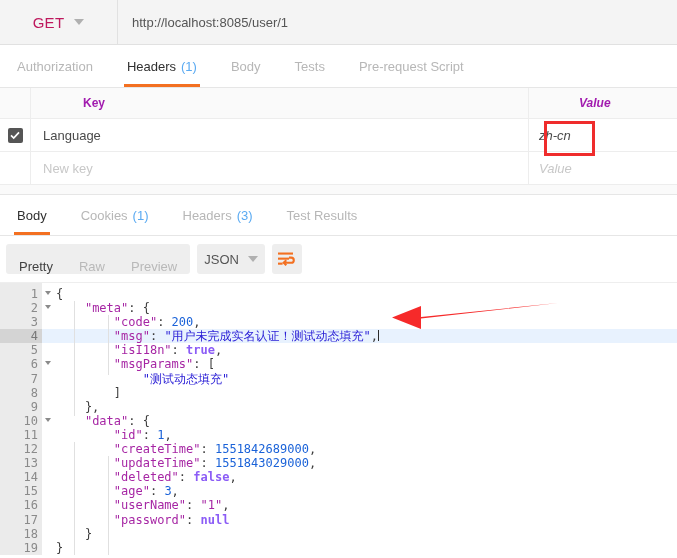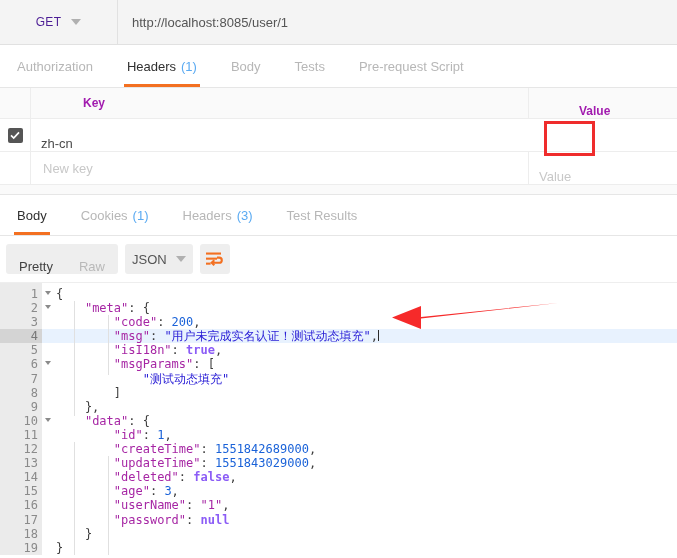--- a/index.html
+++ b/index.html
@@ -34,8 +34,8 @@
     cursor: pointer;
   }
   .method-label {
-    font-size: 12px;
-    color: #4c1d95;
+    font-size: 15px;
+    color: #be185d;
     letter-spacing: .3px;
   }
   .caret {

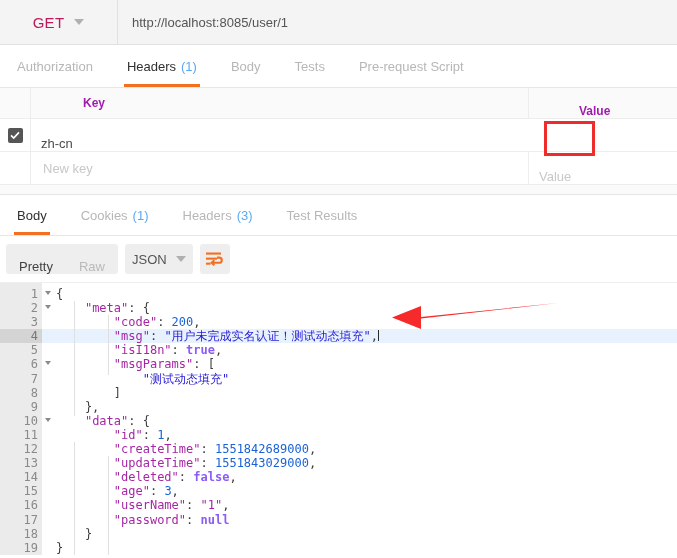--- a/index.html
+++ b/index.html
@@ -123,8 +123,9 @@
   .cell-val {
     width: 138px;
     display: flex;
-    align-items: flex-end;
+    align-items: center;
     padding-left: 10px;
+    font-style: italic;
   }
   .col-title { font-weight: bold; font-size: 12px; color: #a21caf; margin-left: 40px; }
   .cell-text { font-size: 13px; color: #4b4b4b; }

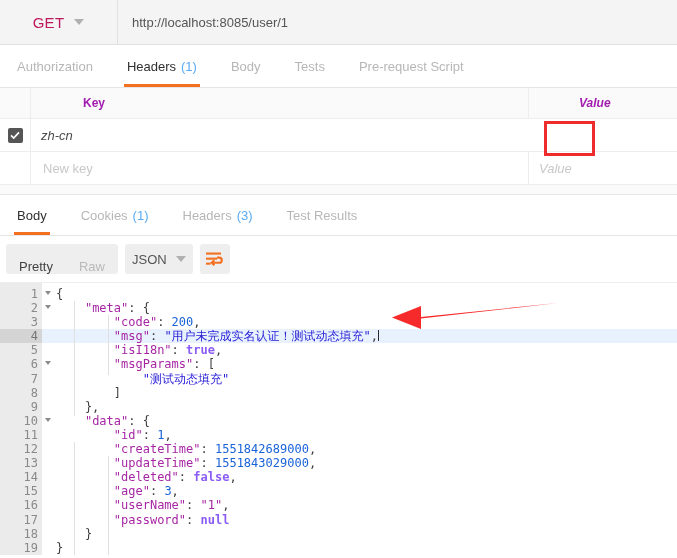--- a/index.html
+++ b/index.html
@@ -319,6 +319,9 @@
               <path d="M1 4.4 L3.7 7 L9 1.4" fill="none" stroke="#fff" stroke-width="1.7"></path>
             </svg>
           </span>
+        </div>
+        <div class="cell-key">
+          <span class="cell-text">Language</span>
         </div>
         <div class="cell-val">
           <span class="cell-text">zh-cn</span>

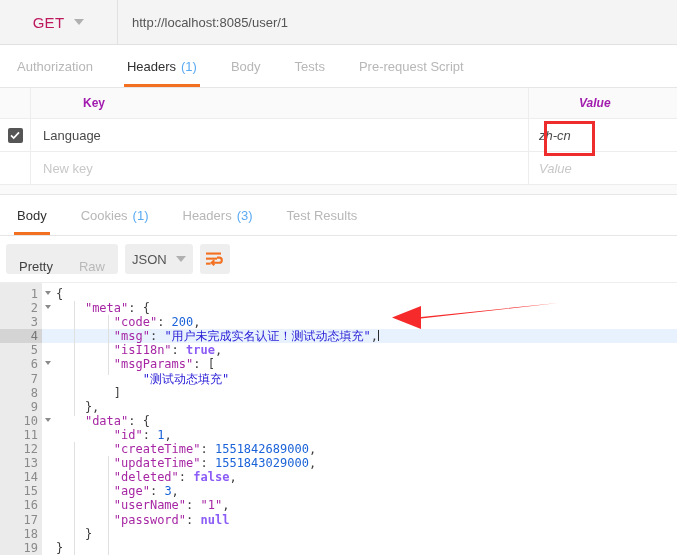--- a/index.html
+++ b/index.html
@@ -361,6 +361,7 @@
   <div class="seg-group" id="view-modes">
       <div class="seg active">Pretty</div>
       <div class="seg">Raw</div>
+      <div class="seg">Preview</div>
     </div>
   <div class="fmt-select">
     <span class="fmt-label">JSON</span>

